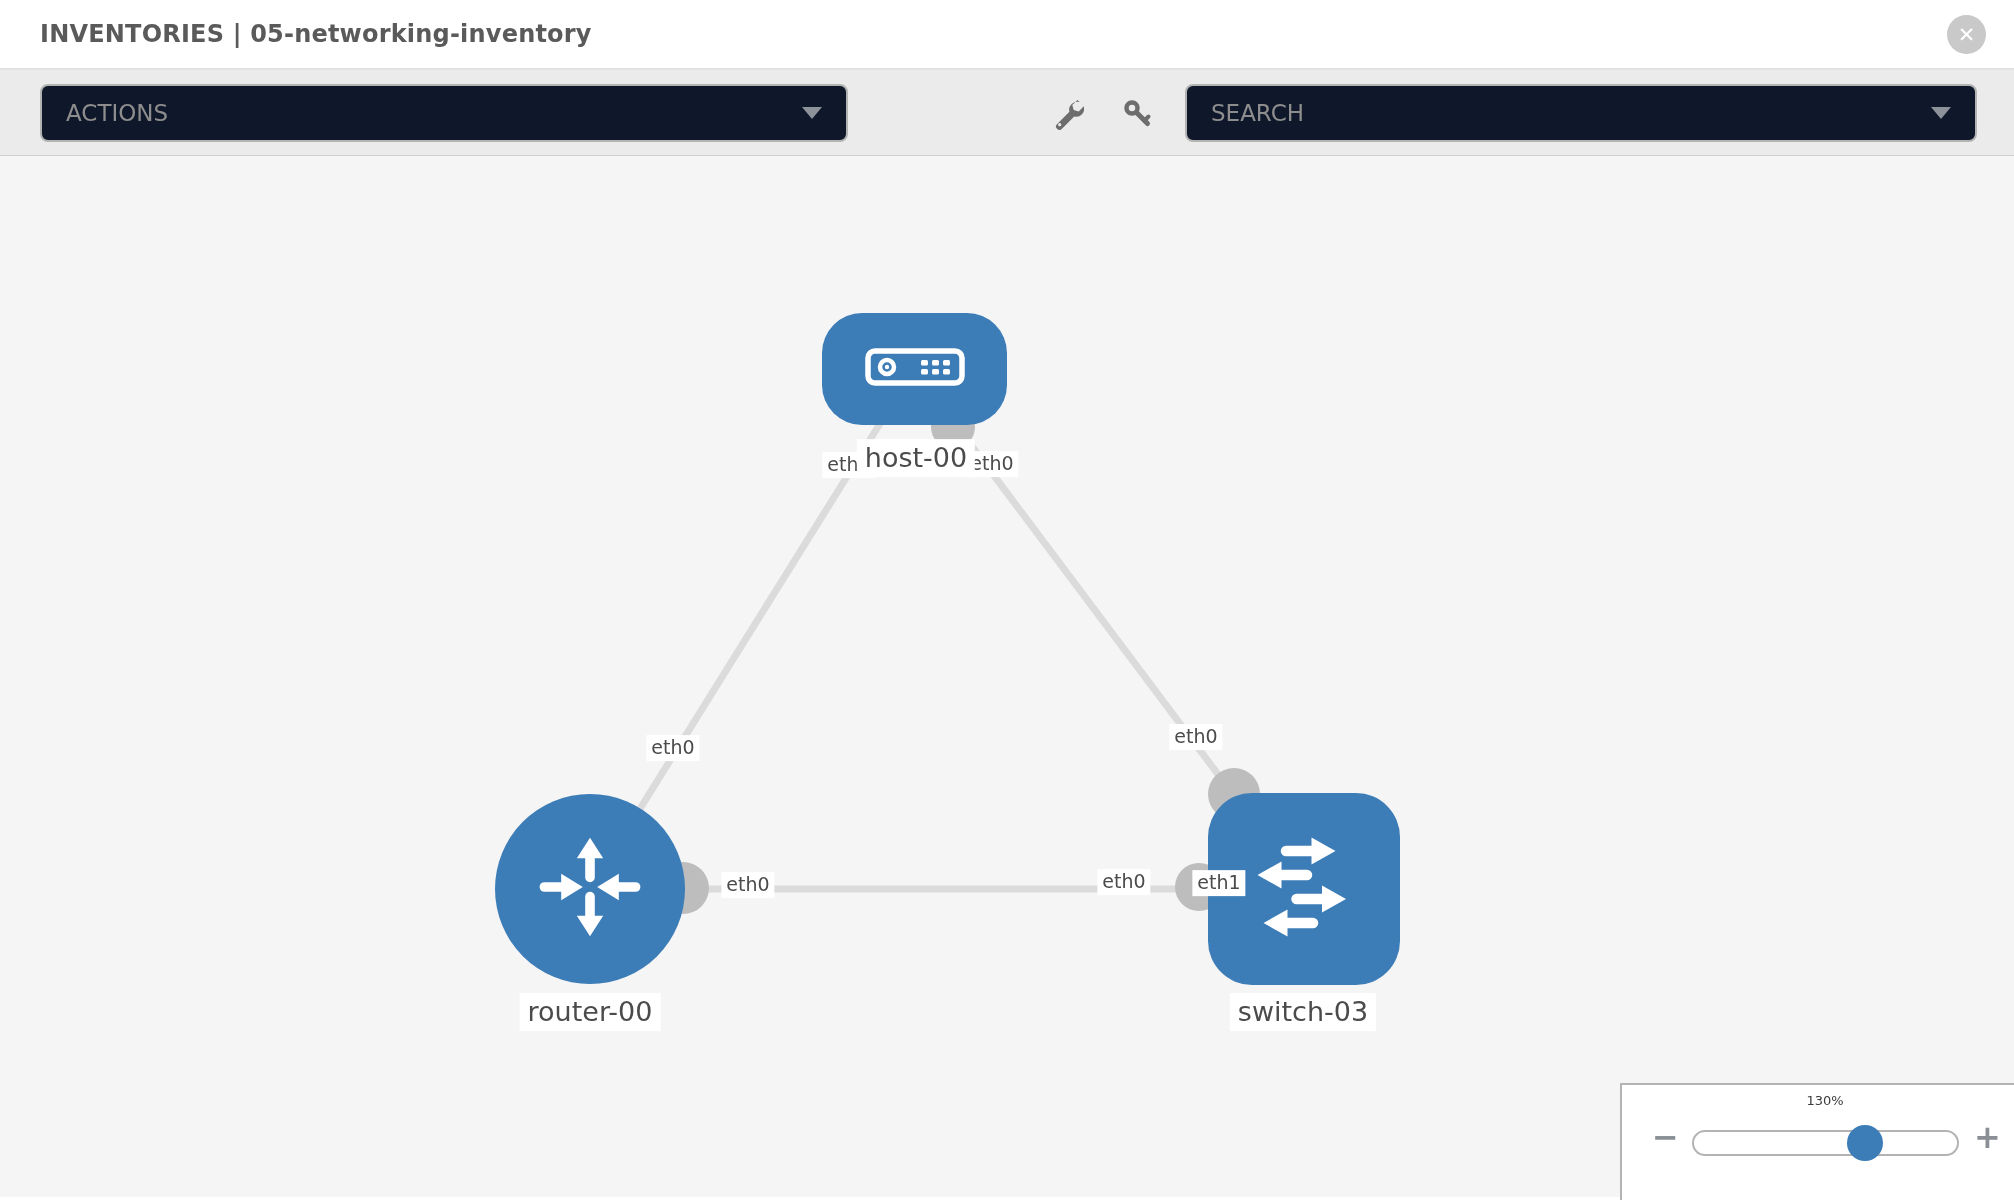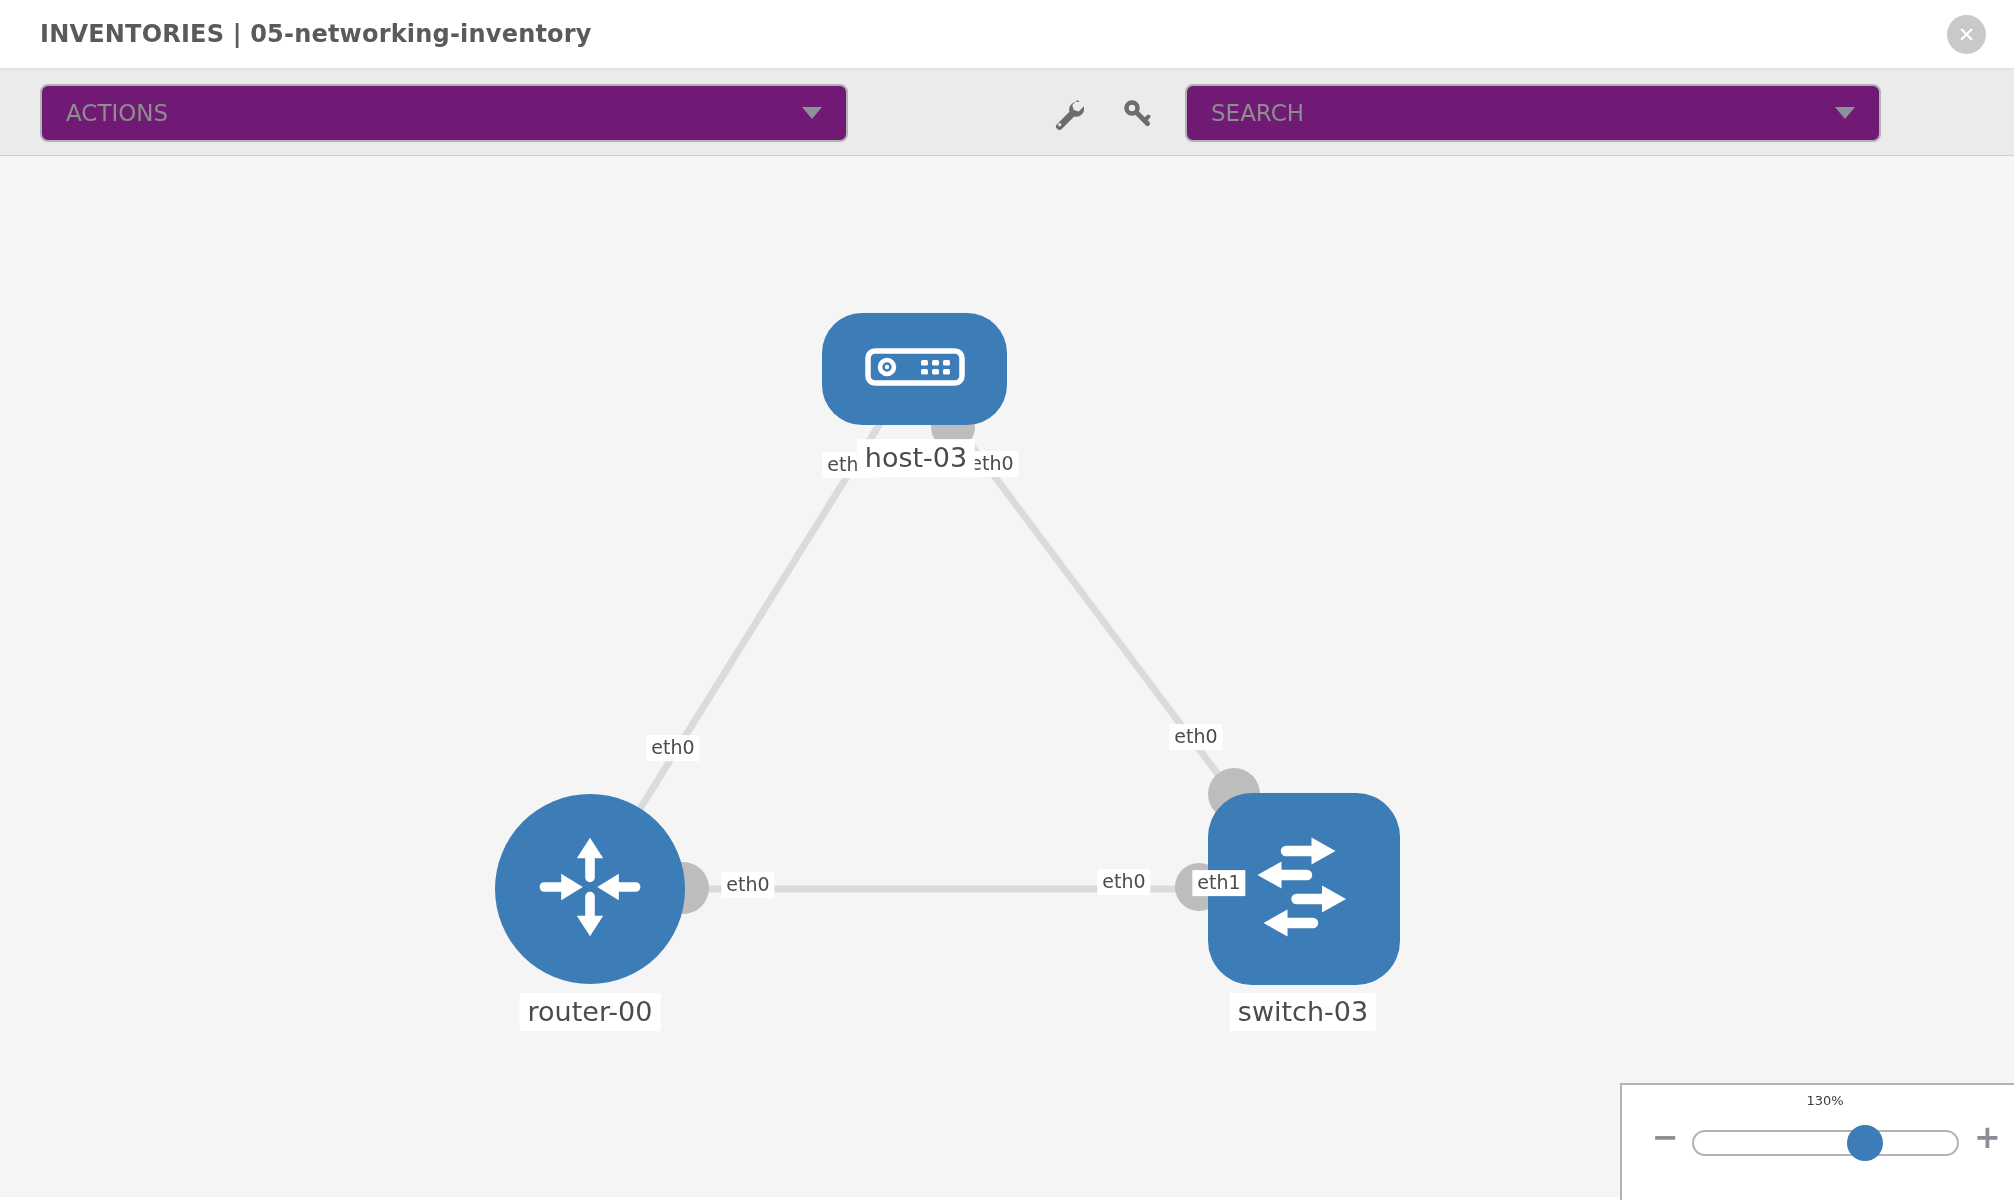--- a/index.html
+++ b/index.html
@@ -19,7 +19,7 @@
   
   .toolbar { height:86px; background:#ebebeb; border-bottom:1px solid #cfcfcf;
     position:relative; }
-  .select-box { position:absolute; top:14px; height:58px; background:#701a75;
+  .select-box { position:absolute; top:14px; height:58px; background:#0f172a;
     border:2px solid #b3b3b3; border-radius:8px; display:flex; align-items:center;
     padding:0 24px; color:#8d8d8d; font-size:23px; cursor:pointer; }
   .select-box .caret { margin-left:auto; width:0; height:0;

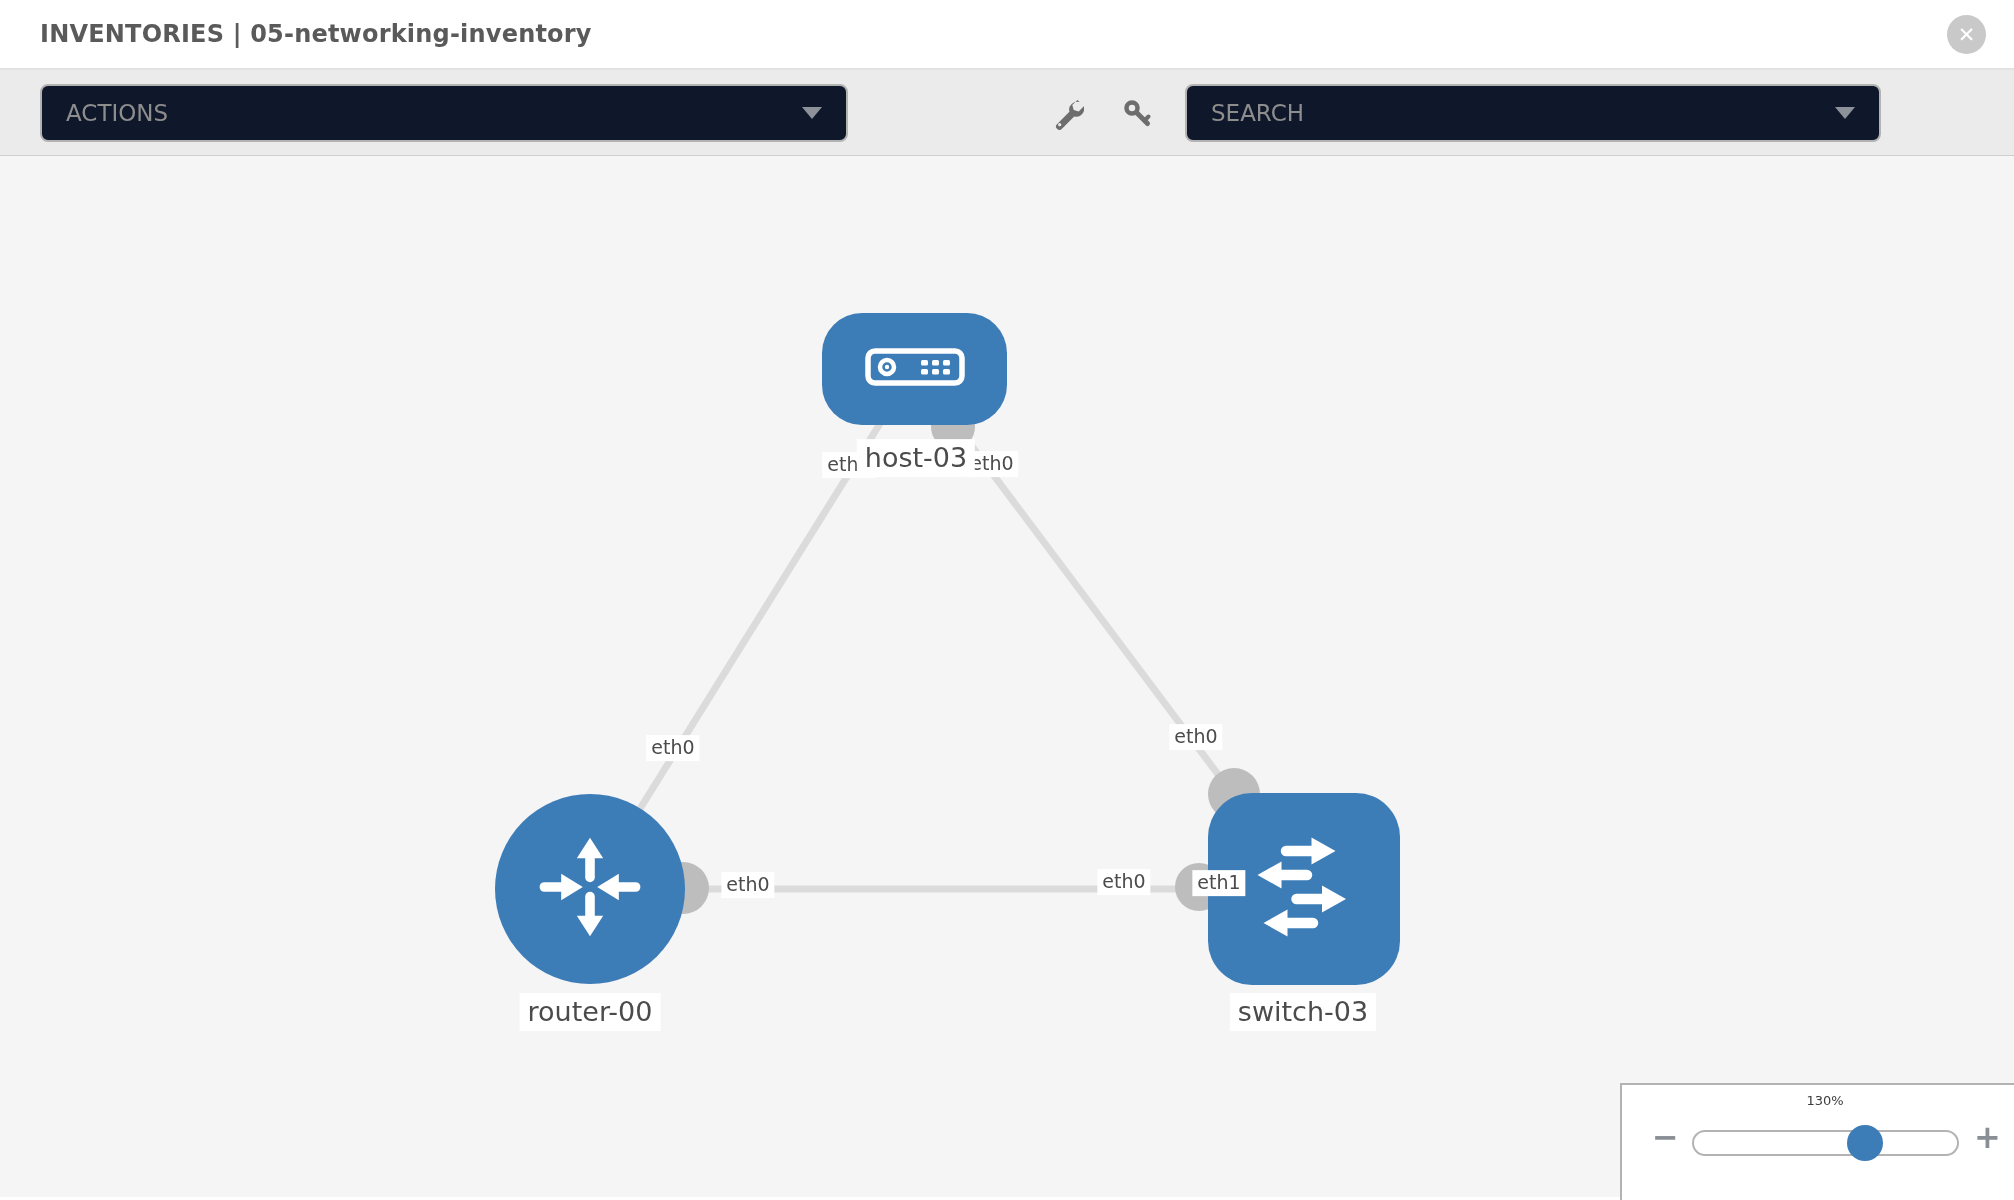--- a/index.html
+++ b/index.html
@@ -26,7 +26,7 @@
     border-left:10px solid transparent; border-right:10px solid transparent;
     border-top:12px solid #8d9199; }
   .actions-box { left:40px; width:808px; }
-  .search-box { left:1185px; width:696px; }
+  .search-box { left:1185px; width:792px; }
   .tool-icon { position:absolute; top:24px; width:38px; height:38px;
     display:flex; align-items:center; justify-content:center; cursor:pointer; }
   .tool-icon svg { display:block; }

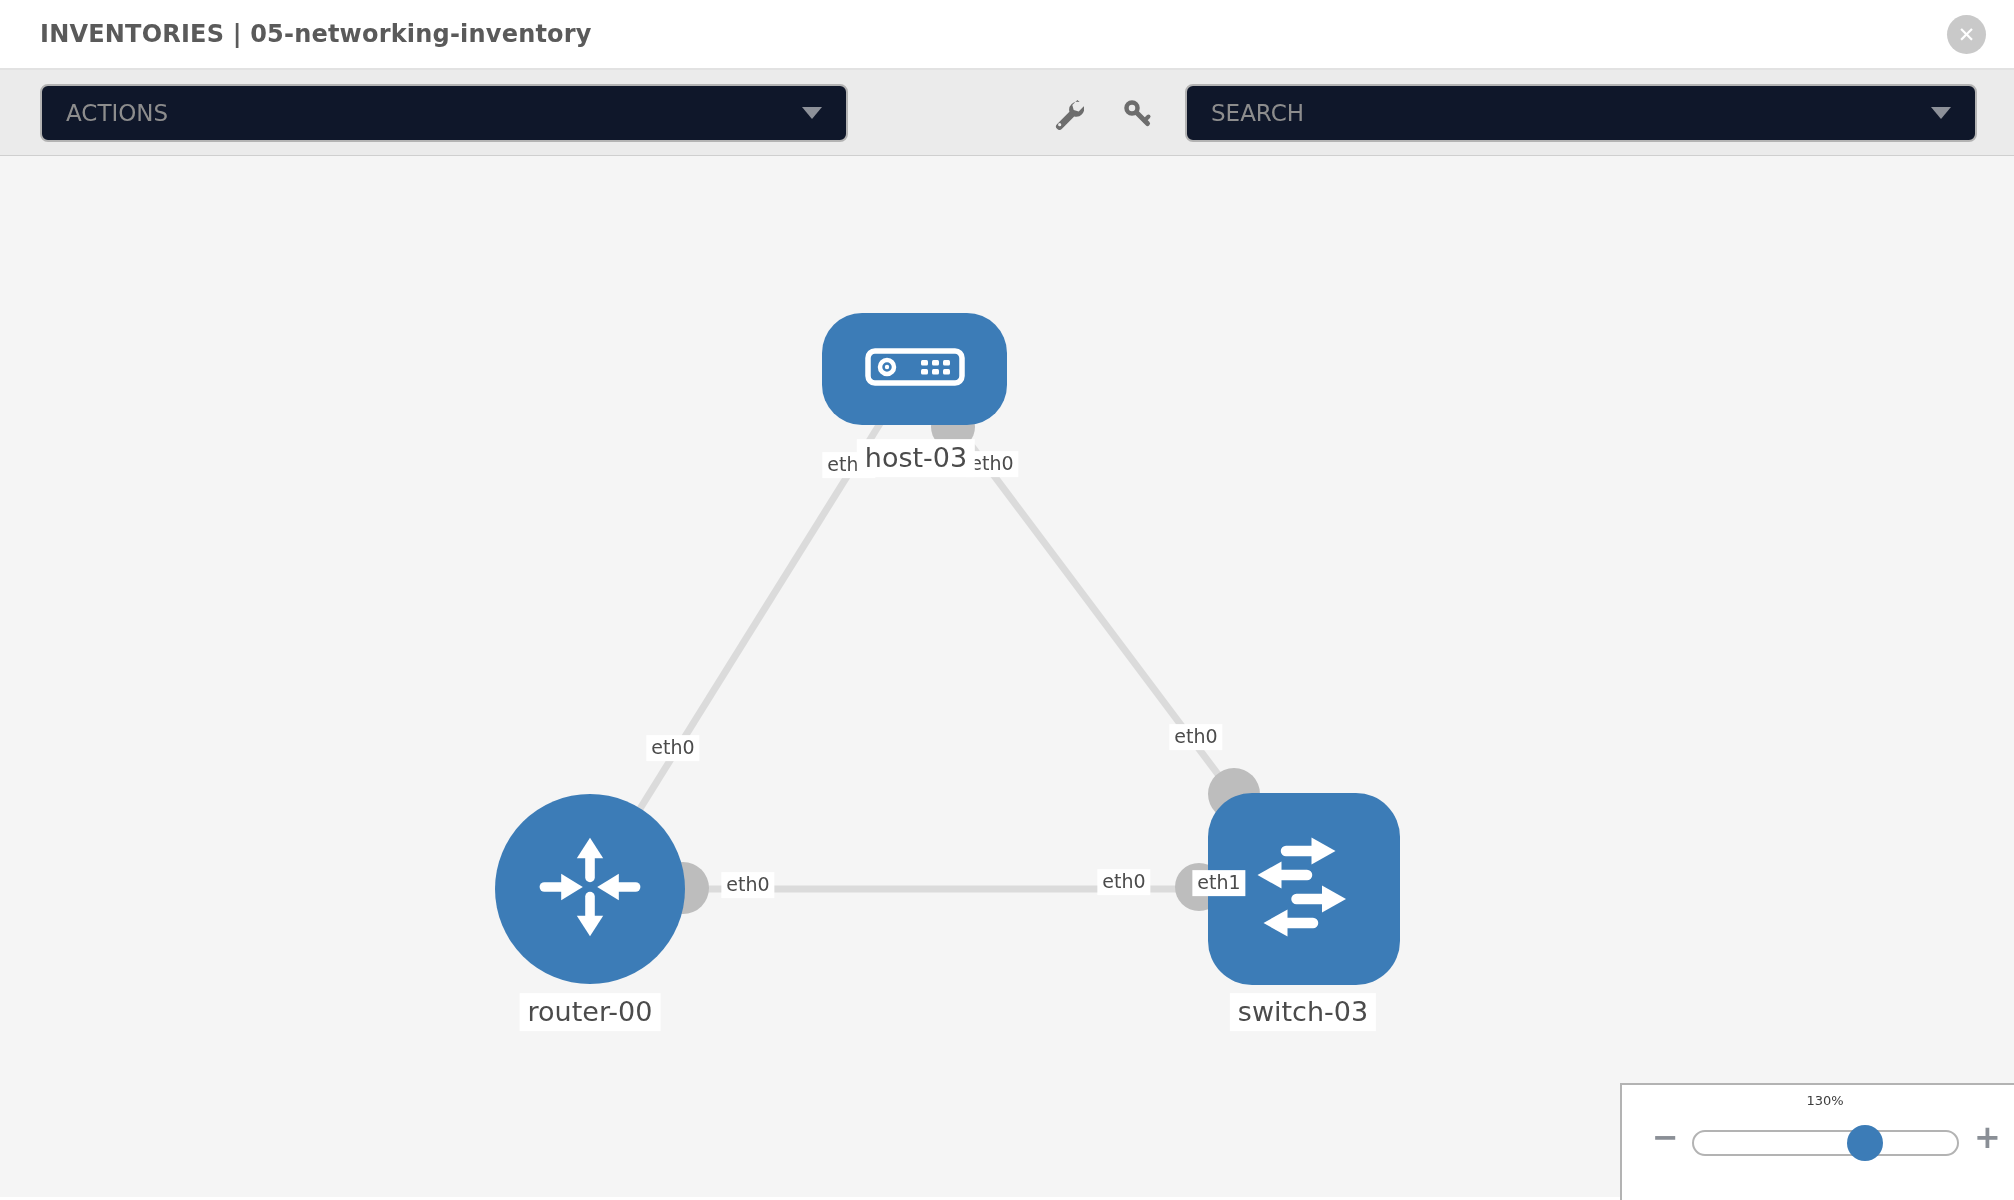--- a/index.html
+++ b/index.html
@@ -167,7 +167,7 @@
     </span>
   </div>
 
-  <div class="chip node-label" style="left:916px; top:302px;">host-03</div>
+  <div class="chip node-label" style="left:916px; top:302px;">host-00</div>
   <div class="chip node-label" style="left:590px; top:856px;">router-00</div>
   <div class="chip node-label" style="left:1303px; top:856px;">switch-03</div>
 

